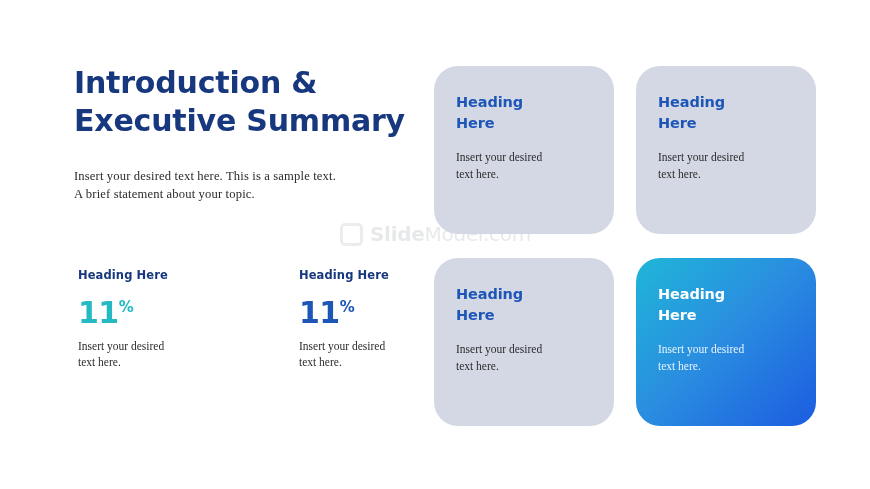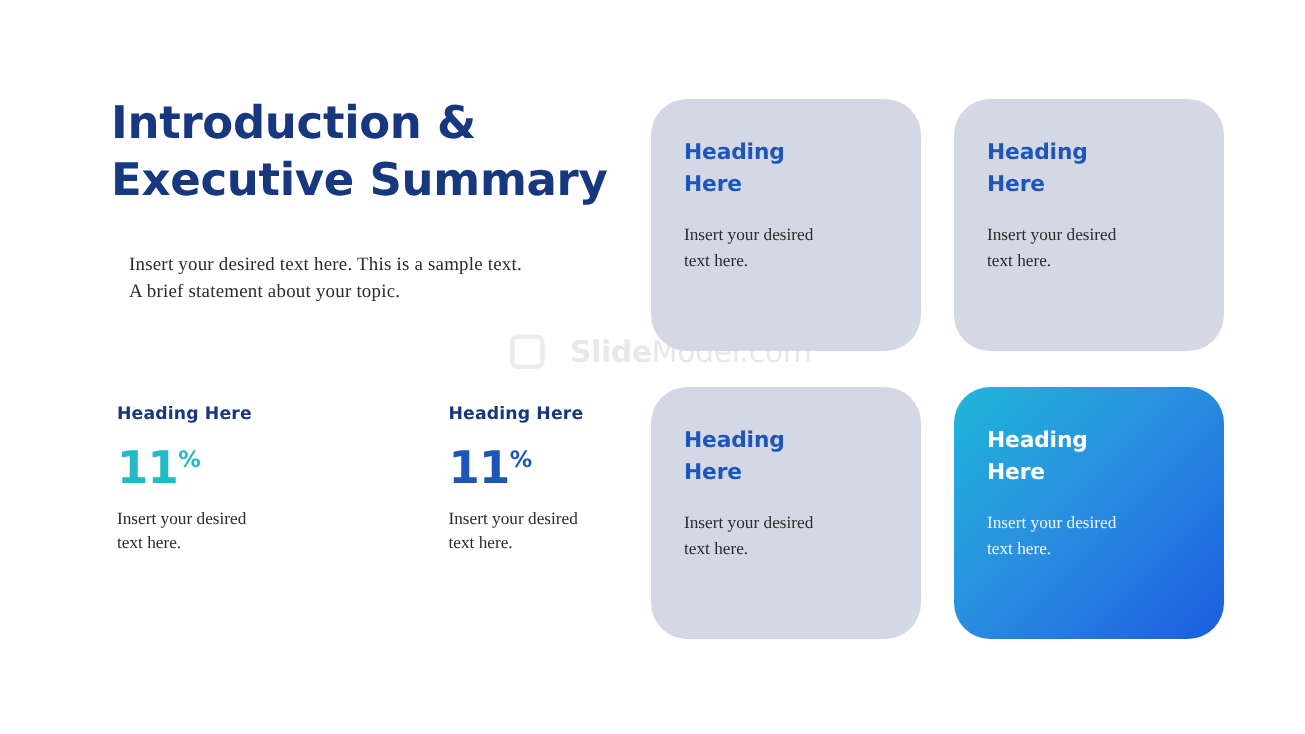--- a/index.html
+++ b/index.html
@@ -43,7 +43,7 @@
   }
 
   .intro-paragraph {
-    margin: 12px;
+    margin: 0;
     margin-top: 26px;
     font-size: 12.6px;
     line-height: 1.45;

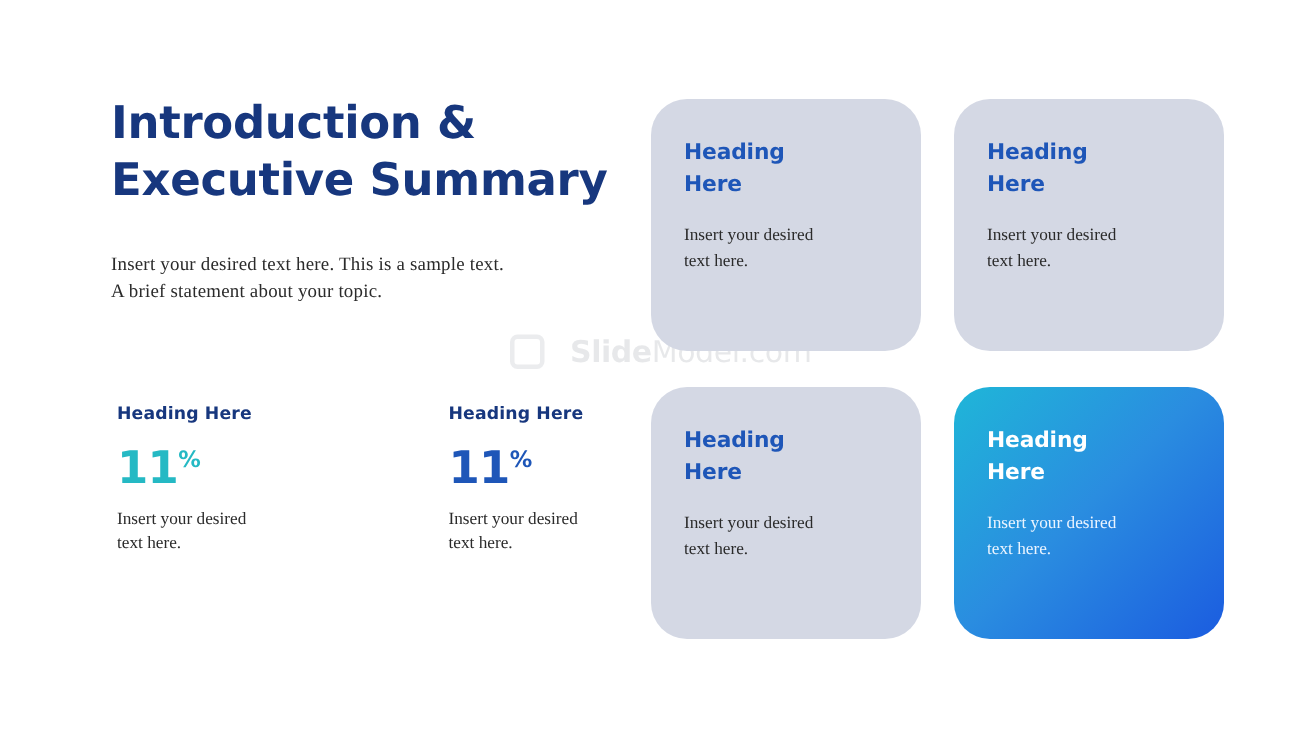--- a/index.html
+++ b/index.html
@@ -101,7 +101,7 @@
     top: 222px;
     display: flex;
     align-items: center;
-    gap: 17px;
+    gap: 7px;
     opacity: 0.13;
     pointer-events: none;
   }

